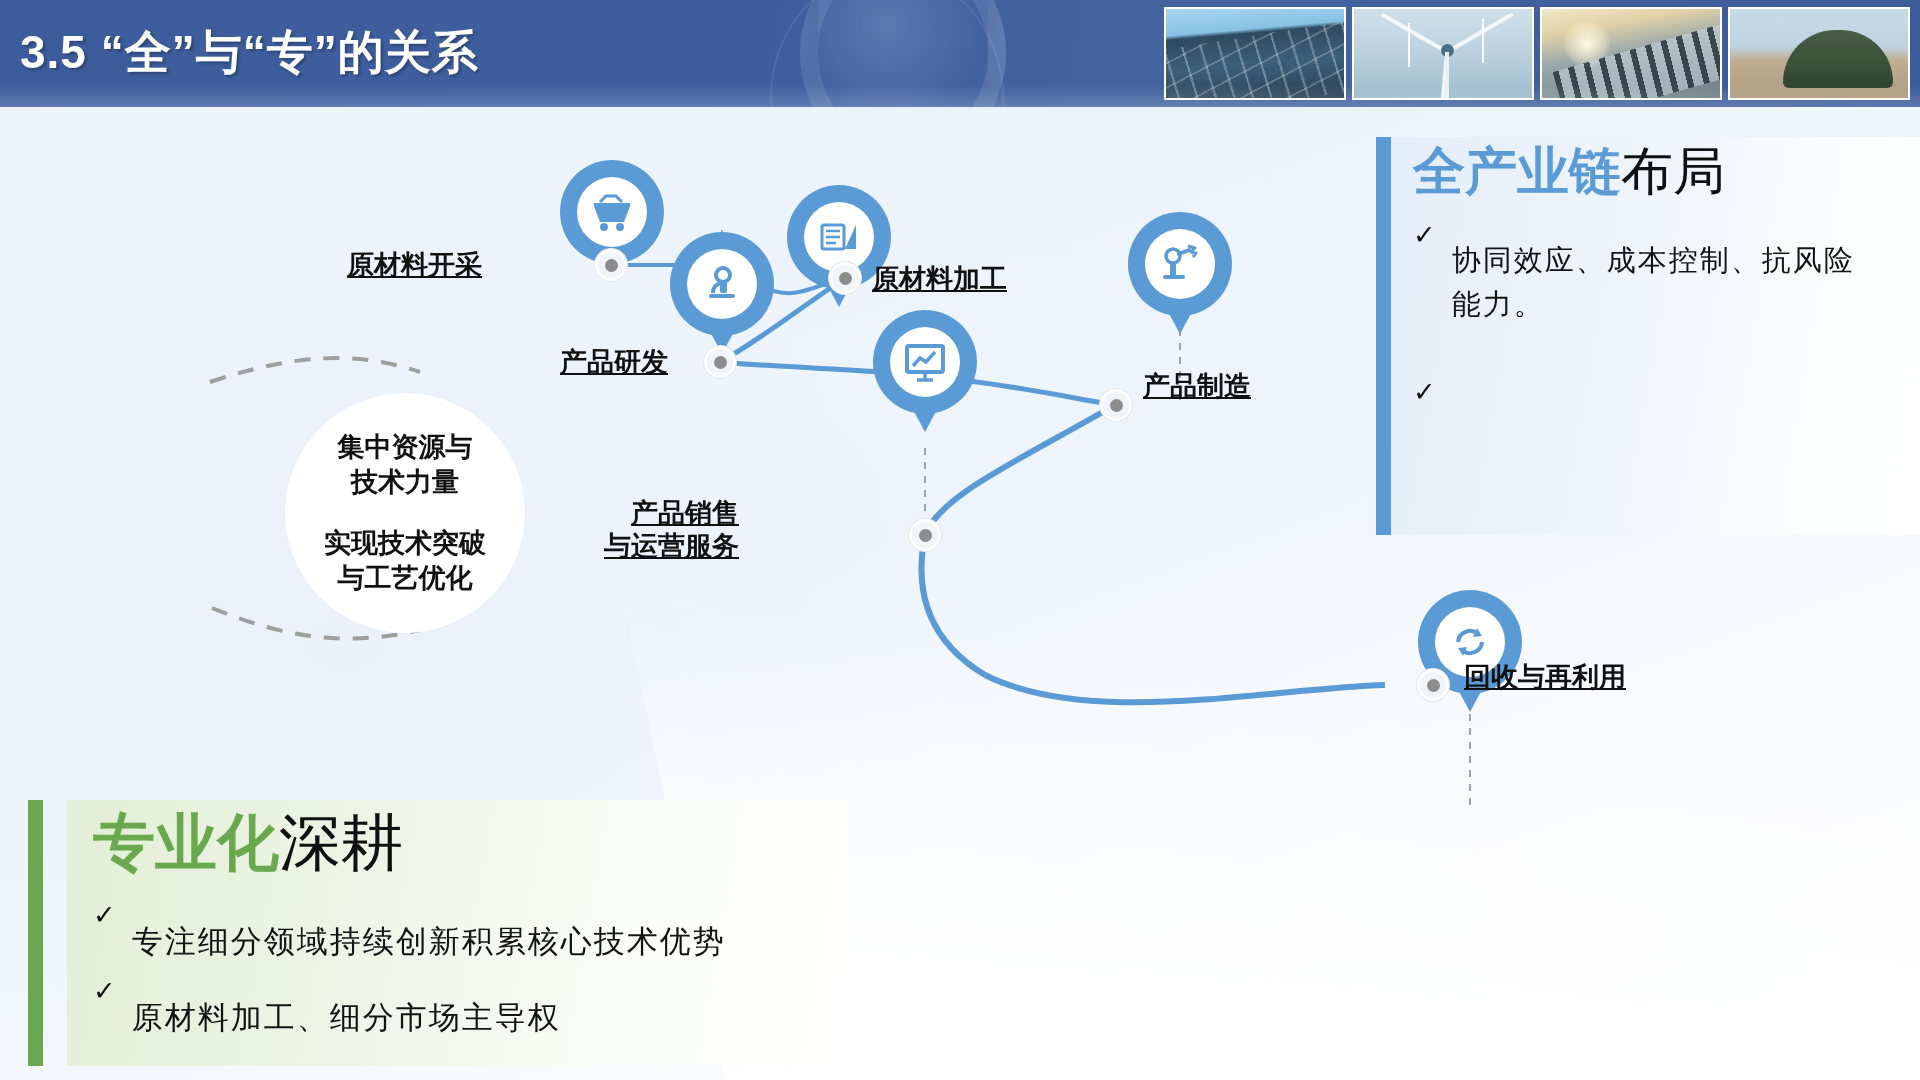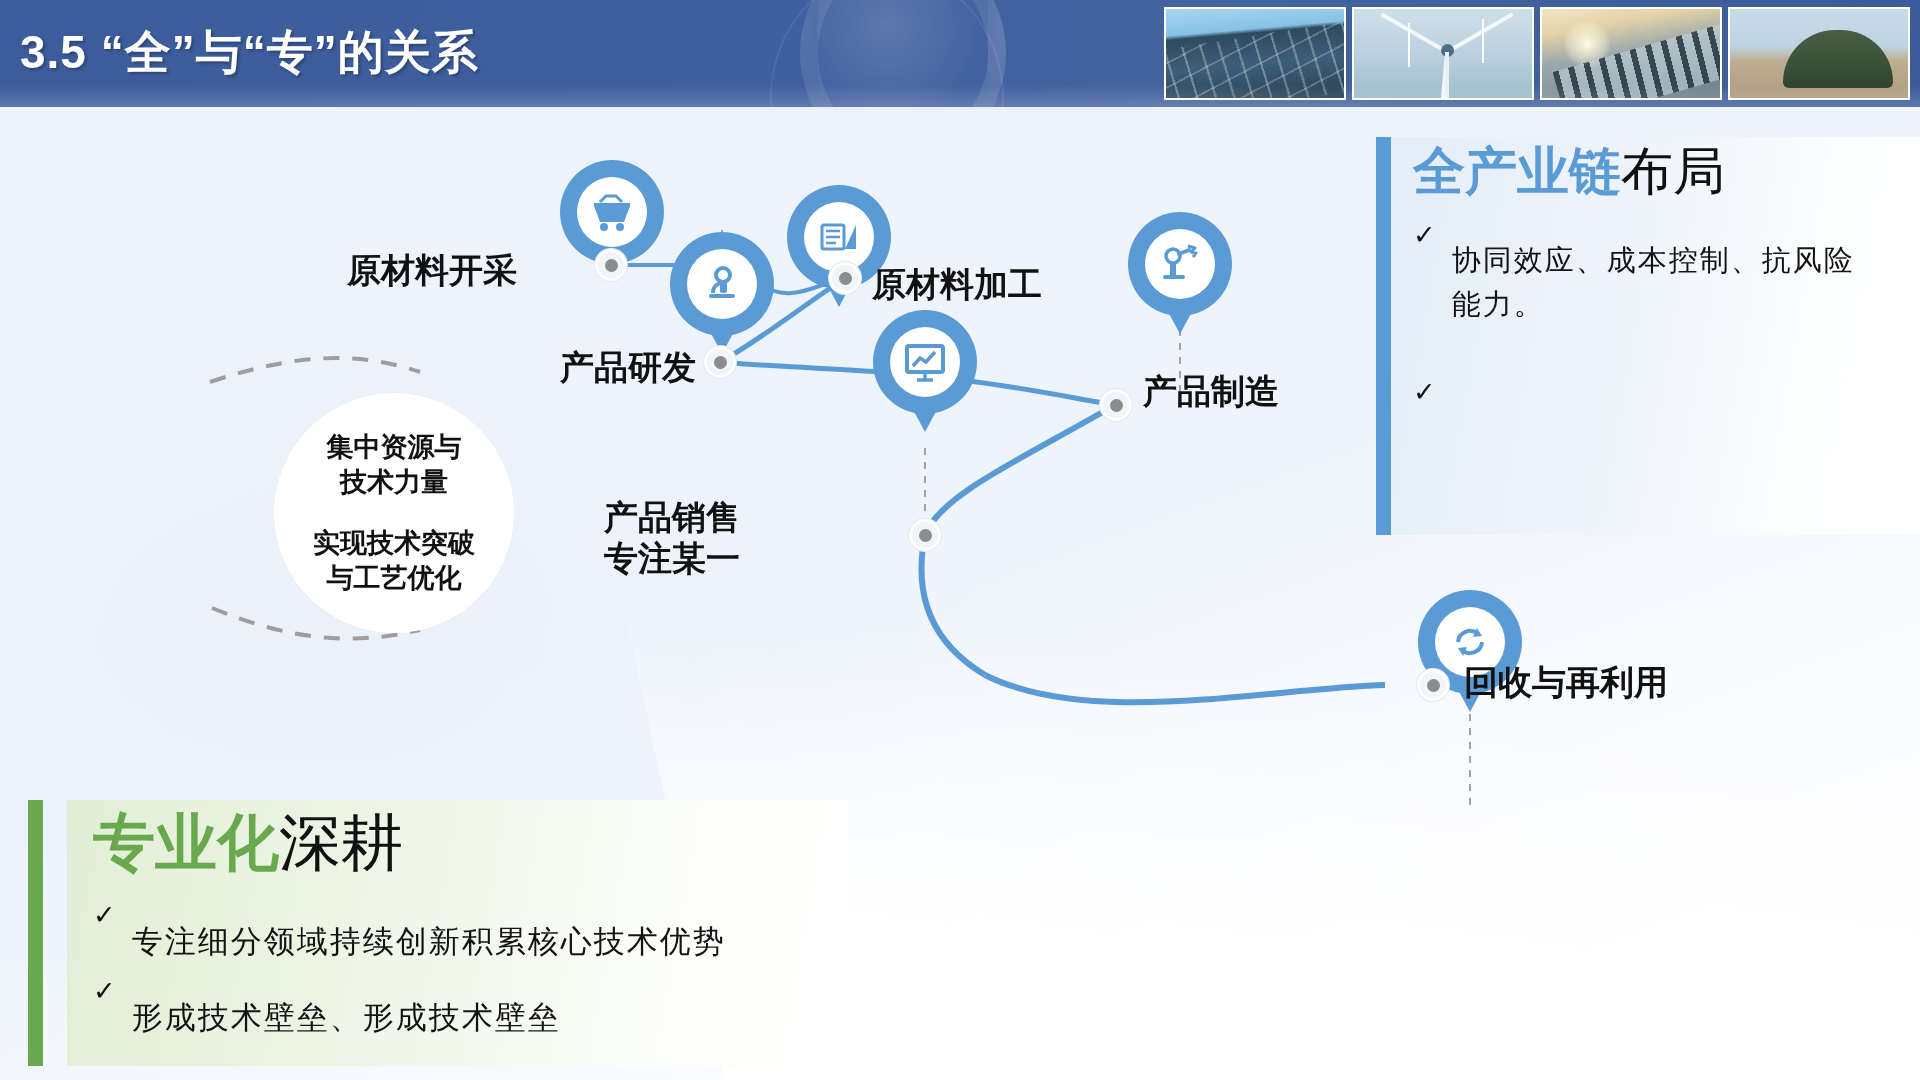--- a/index.html
+++ b/index.html
@@ -290,11 +290,12 @@
   
   .node-label {
     position: absolute;
-    font-size: 34px;
+    font-size: 27px;
     font-weight: bold;
     color: #111111;
     line-height: 1.25;
     white-space: nowrap;
+    text-decoration: underline;
   }
   .node-label.two-line { line-height: 1.22; }
 

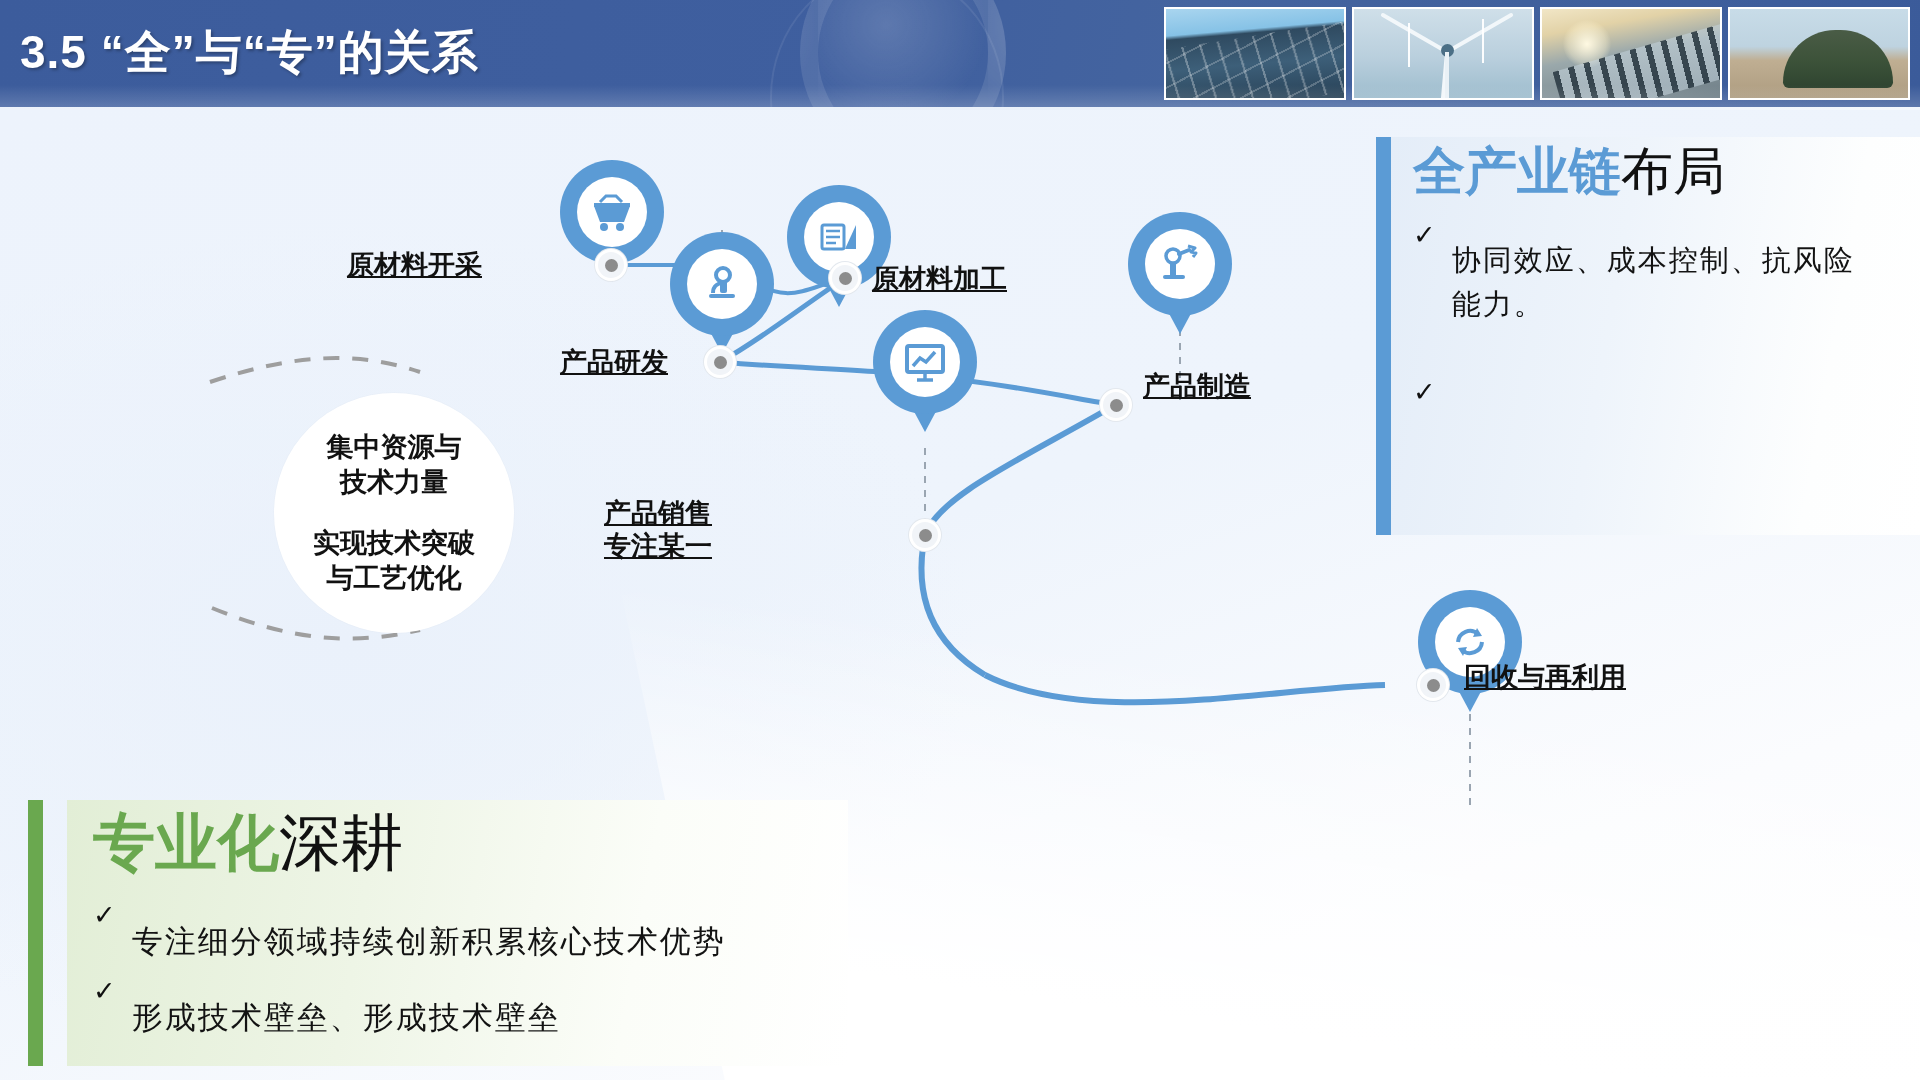--- a/index.html
+++ b/index.html
@@ -274,7 +274,7 @@
   
   .white-bubble {
     position: absolute;
-    left: 274px; top: 393px;
+    left: 285px; top: 393px;
     width: 240px; height: 240px;
     border-radius: 50%;
     background: #ffffff;

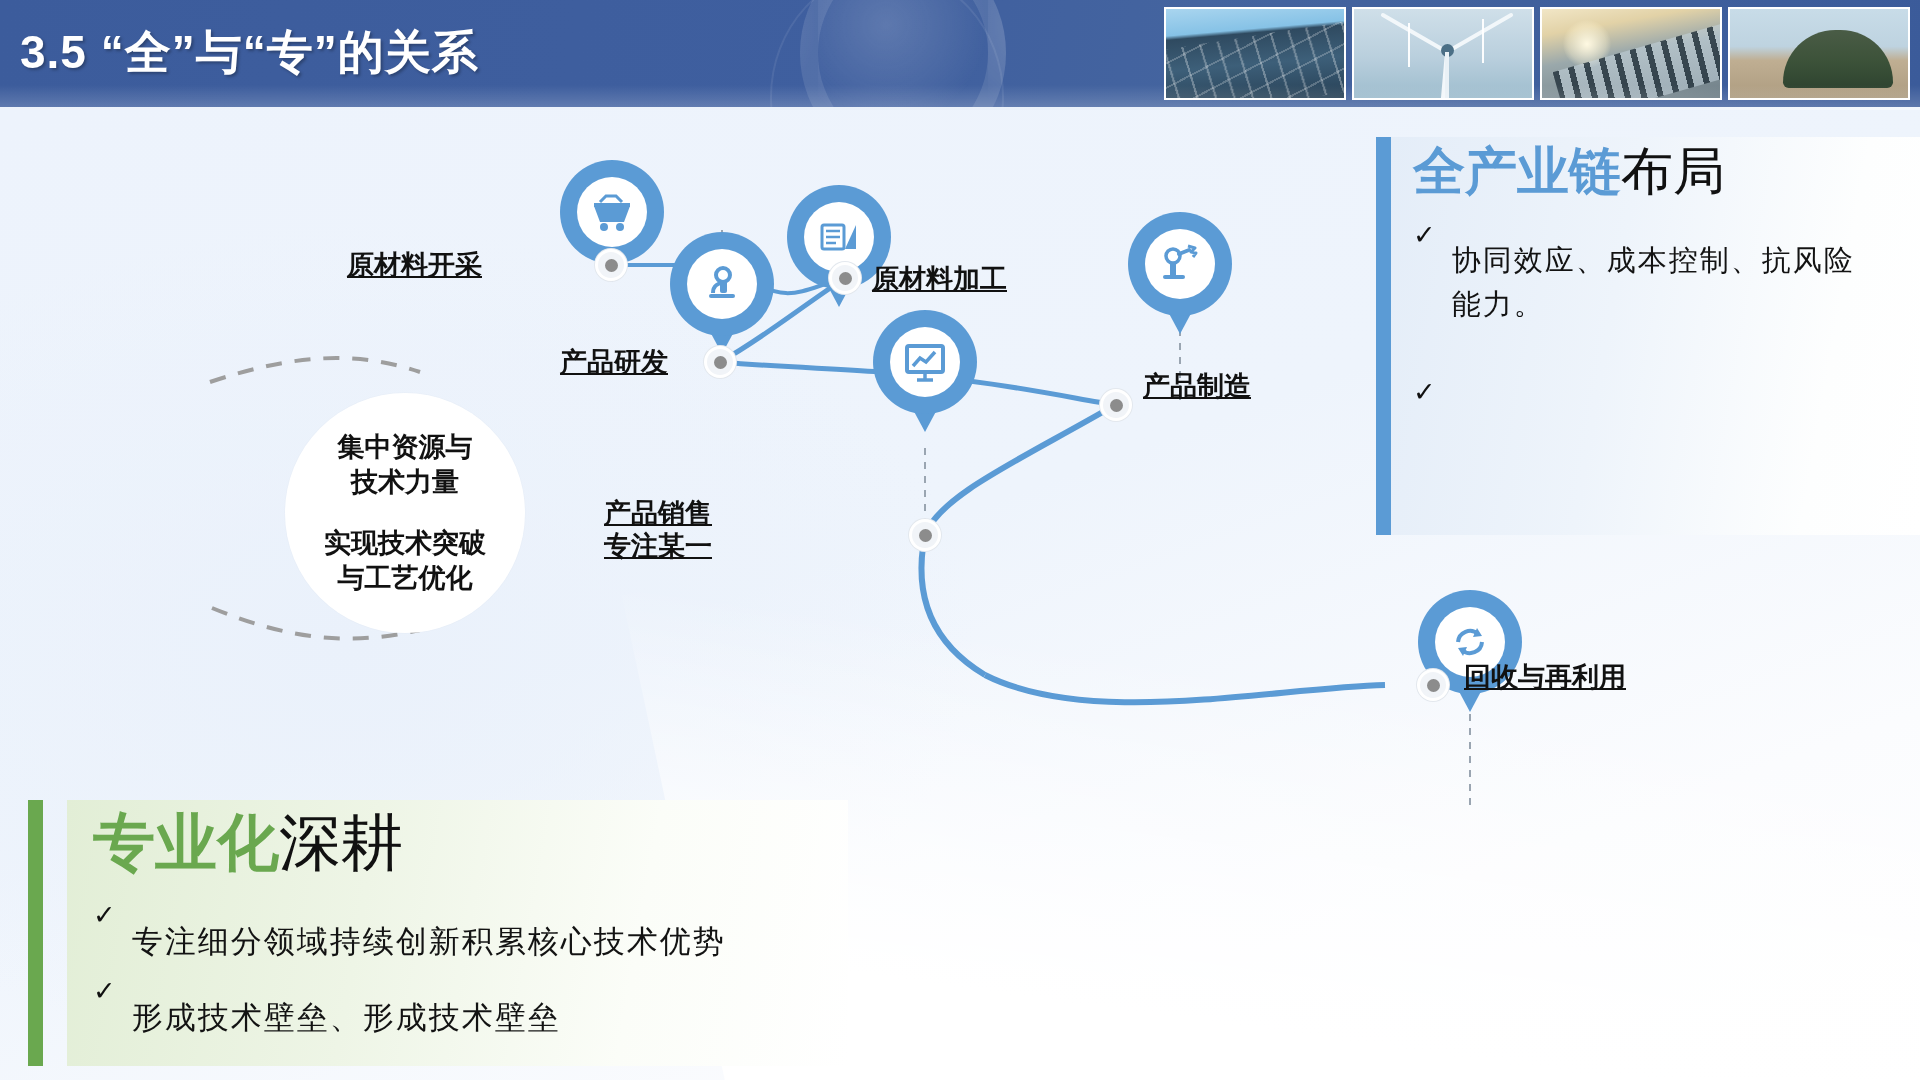--- a/index.html
+++ b/index.html
@@ -465,7 +465,7 @@
 
   <div class="node-label two-line" style="left:604px;top:497px;text-align:right;">
     <div>产品销售</div>
-    <div>专注某一</div>
+    <div>与运营服务</div>
   </div>
 
   <div class="node-label" style="left:1464px;top:661px;">回收与再利用</div>

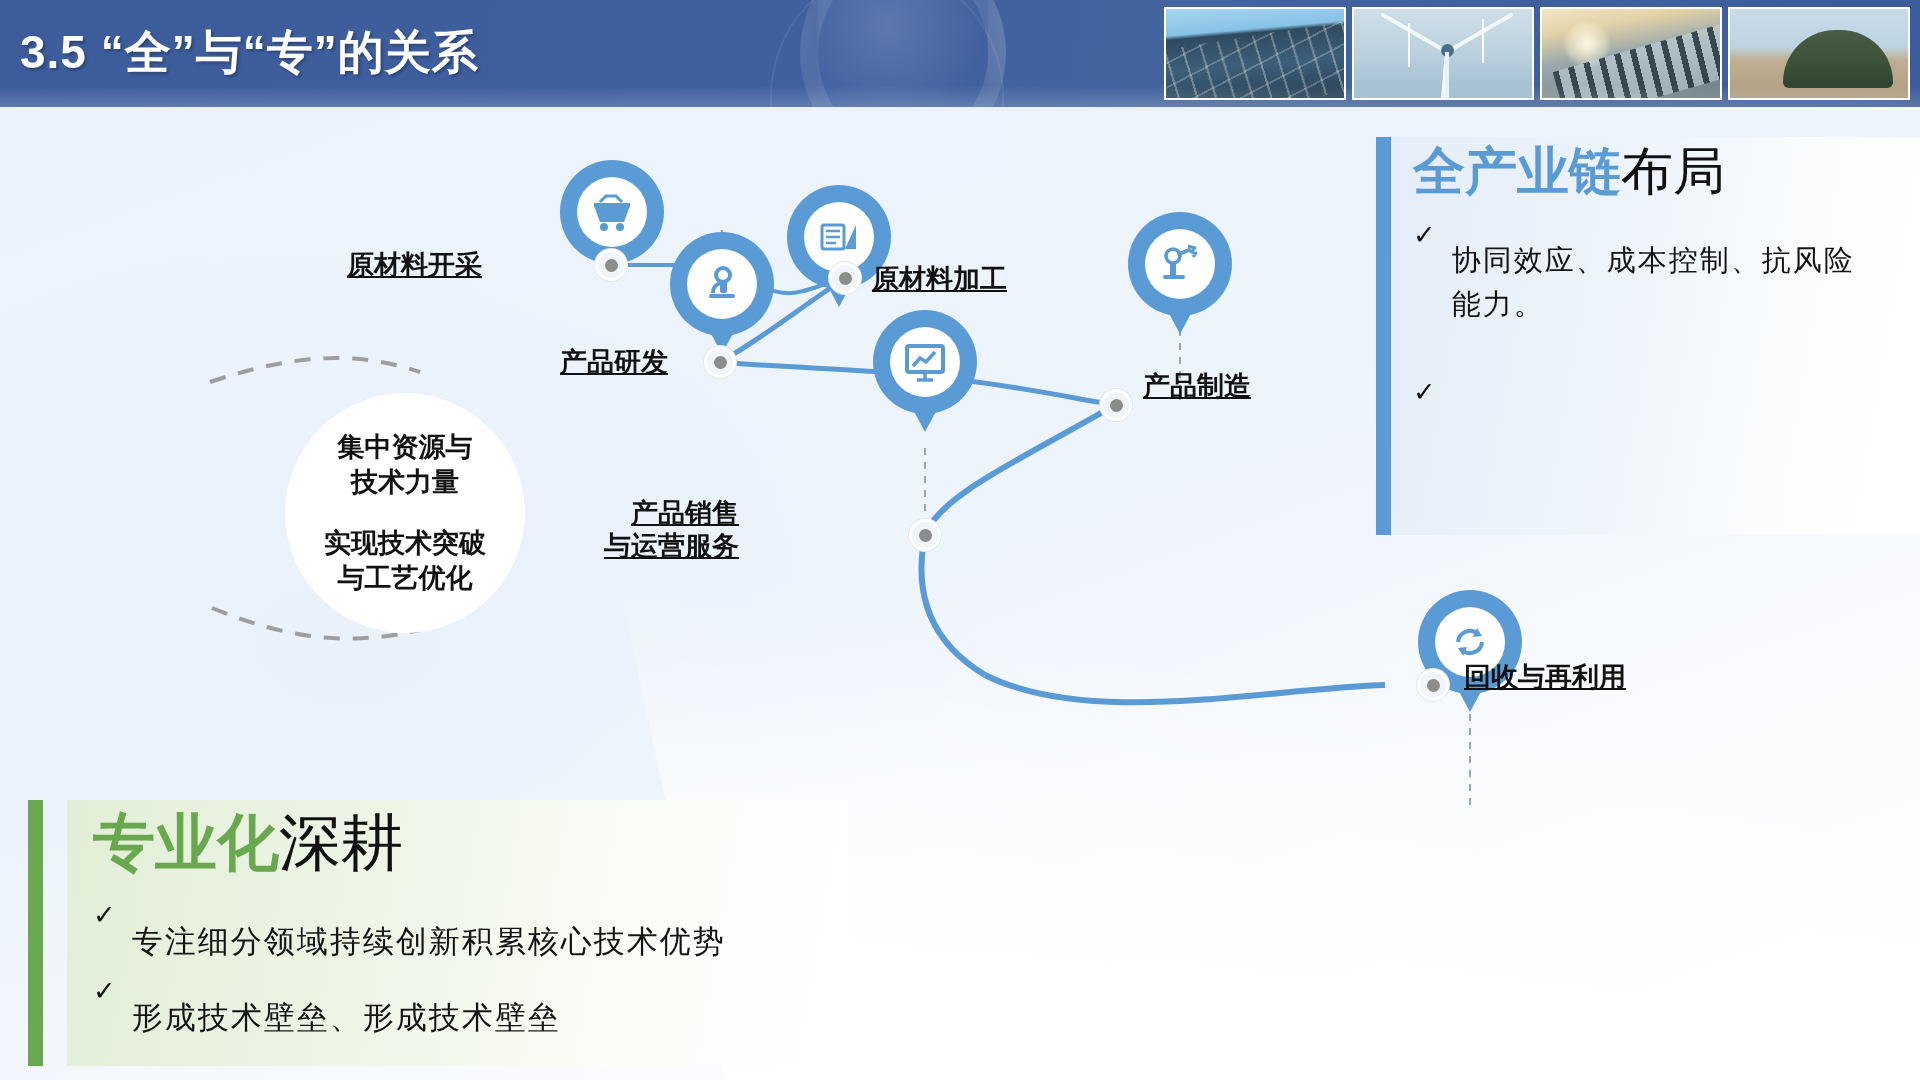--- a/index.html
+++ b/index.html
@@ -511,7 +511,7 @@
 
       <div class="bullet-row">
         <span class="check">✓</span>
-        <span class="bullet-text">形成技术壁垒、形成技术壁垒</span>
+        <span class="bullet-text">原材料加工、细分市场主导权</span>
       </div>
     </div>
   </div>

